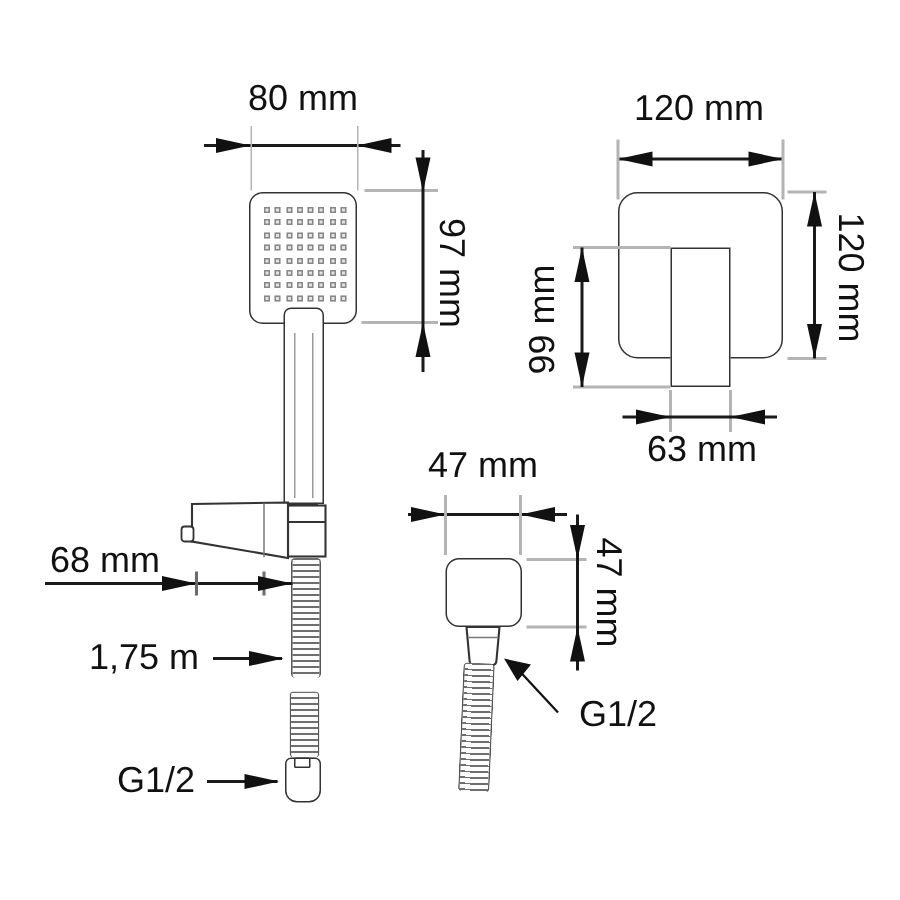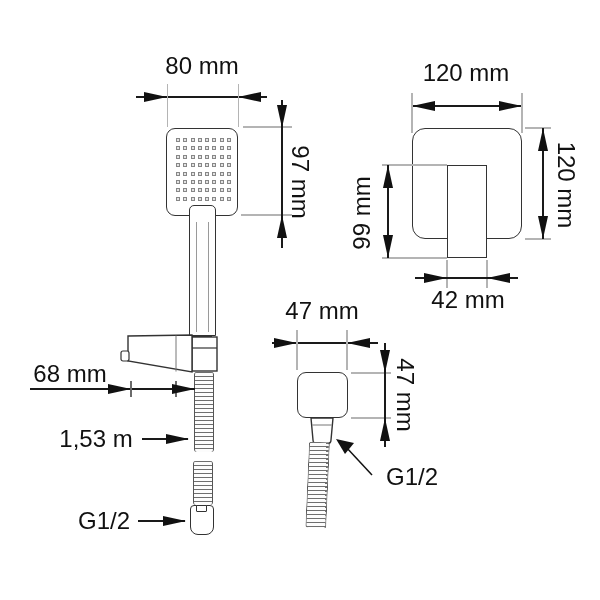--- a/index.html
+++ b/index.html
@@ -193,7 +193,7 @@
     <div class="dline" style="left:415px;top:277.3px;width:103px;height:1.5px;"></div>
     <div class="ar ar-r" style="left:424px;top:273px;"></div>
     <div class="ar ar-l" style="left:487px;top:273px;"></div>
-    <div class="lbl" style="left:408px;top:285px;width:120px;">42 mm</div>
+    <div class="lbl" style="left:408px;top:285px;width:120px;">63 mm</div>
   </div>
 
   <div>

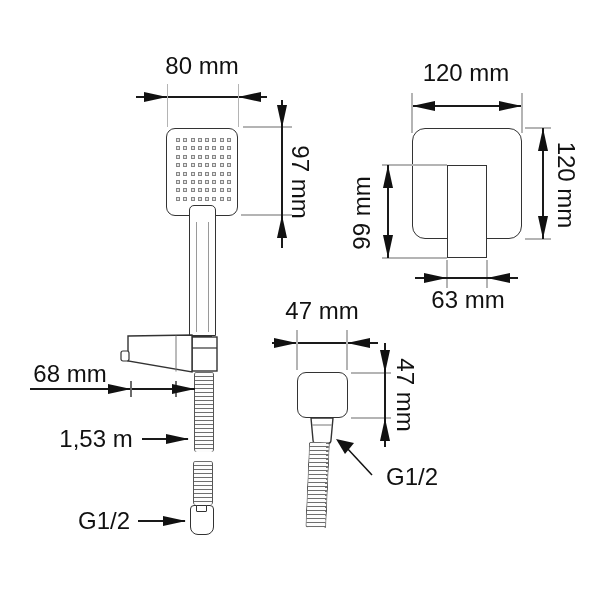--- a/index.html
+++ b/index.html
@@ -153,7 +153,7 @@
     <div class="ar ar-r" style="left:108px;top:384px;"></div>
     <div class="ar ar-r" style="left:172px;top:384px;"></div>
 
-    <div class="lbl" style="left:50px;top:424px;width:92px;">1,53 m</div>
+    <div class="lbl" style="left:50px;top:424px;width:92px;">1,75 m</div>
     <div class="dline" style="left:142px;top:438.3px;width:46px;height:1.5px;"></div>
     <div class="ar ar-r" style="left:166px;top:434px;"></div>
 

